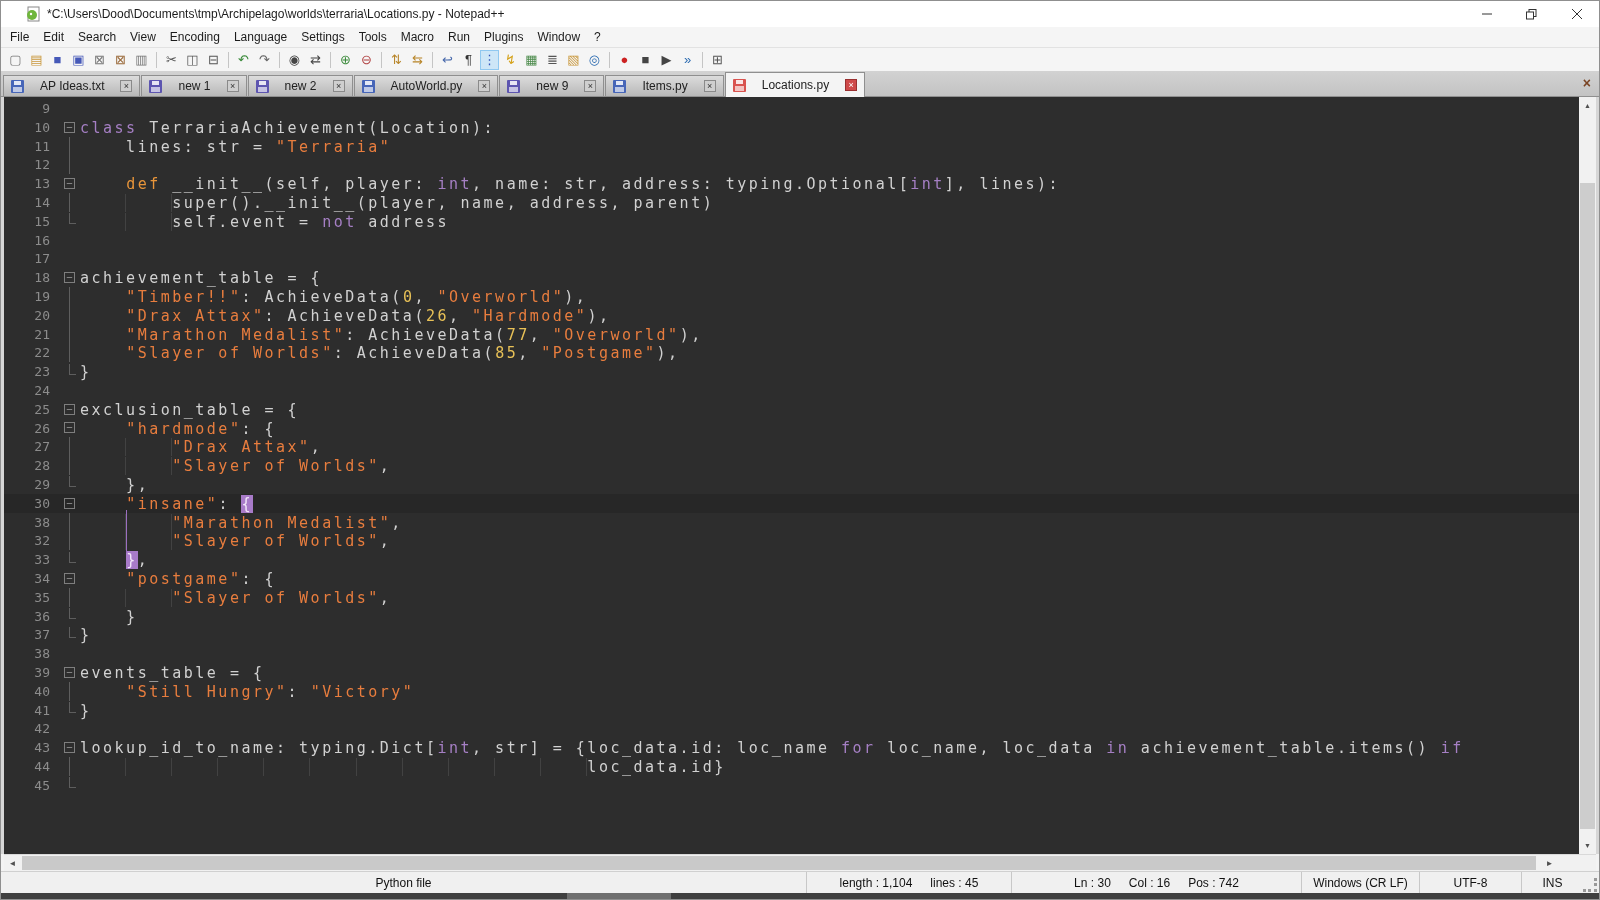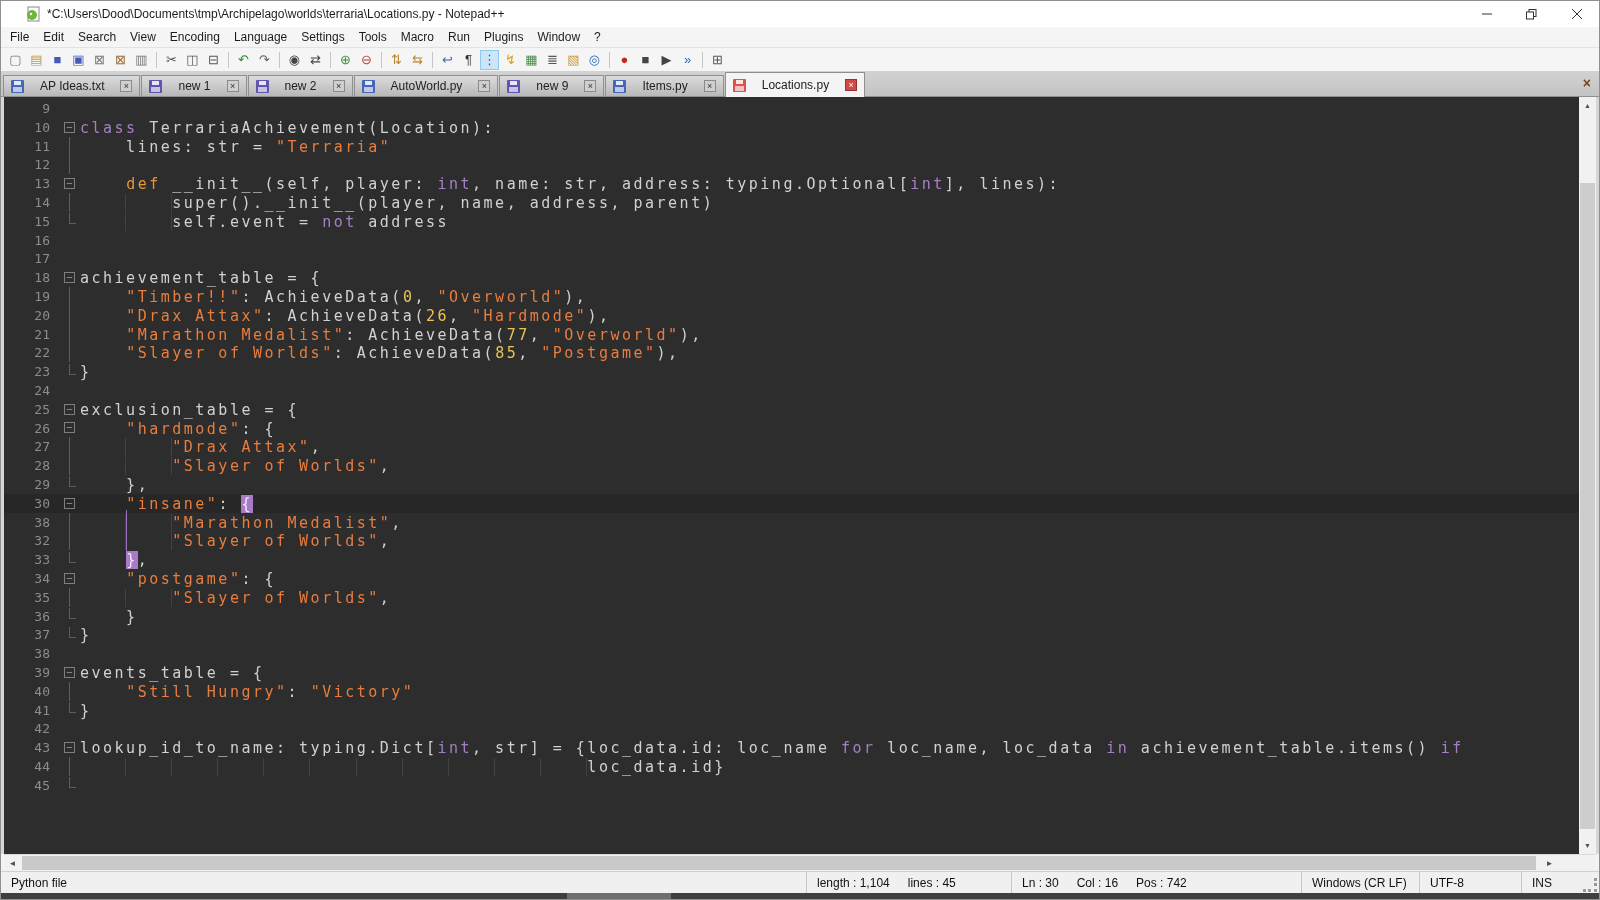--- a/index.html
+++ b/index.html
@@ -69,7 +69,7 @@
 
   
   .statusbar { height:22px; background:#f0f0f0; border-top:1px solid #d0d0d0; display:flex; align-items:center; font-size:12px; color:#111; flex:none; }
-  .ssec { height:100%; display:flex; align-items:center; gap:18px; padding:0 10px; border-left:1px solid #c8c8c8; white-space:nowrap; }
+  .ssec { height:100%; display:flex; align-items:center; gap:18px; padding:0 10px; border-left:1px solid #c8c8c8; white-space:nowrap;justify-content:center; }
   .ssec.first { border-left:none; flex:1; }
   .grip { width:14px; height:14px; border-right:3px dotted #9a9a9a; border-bottom:3px dotted #9a9a9a; margin:4px 2px 0 0; }
 

